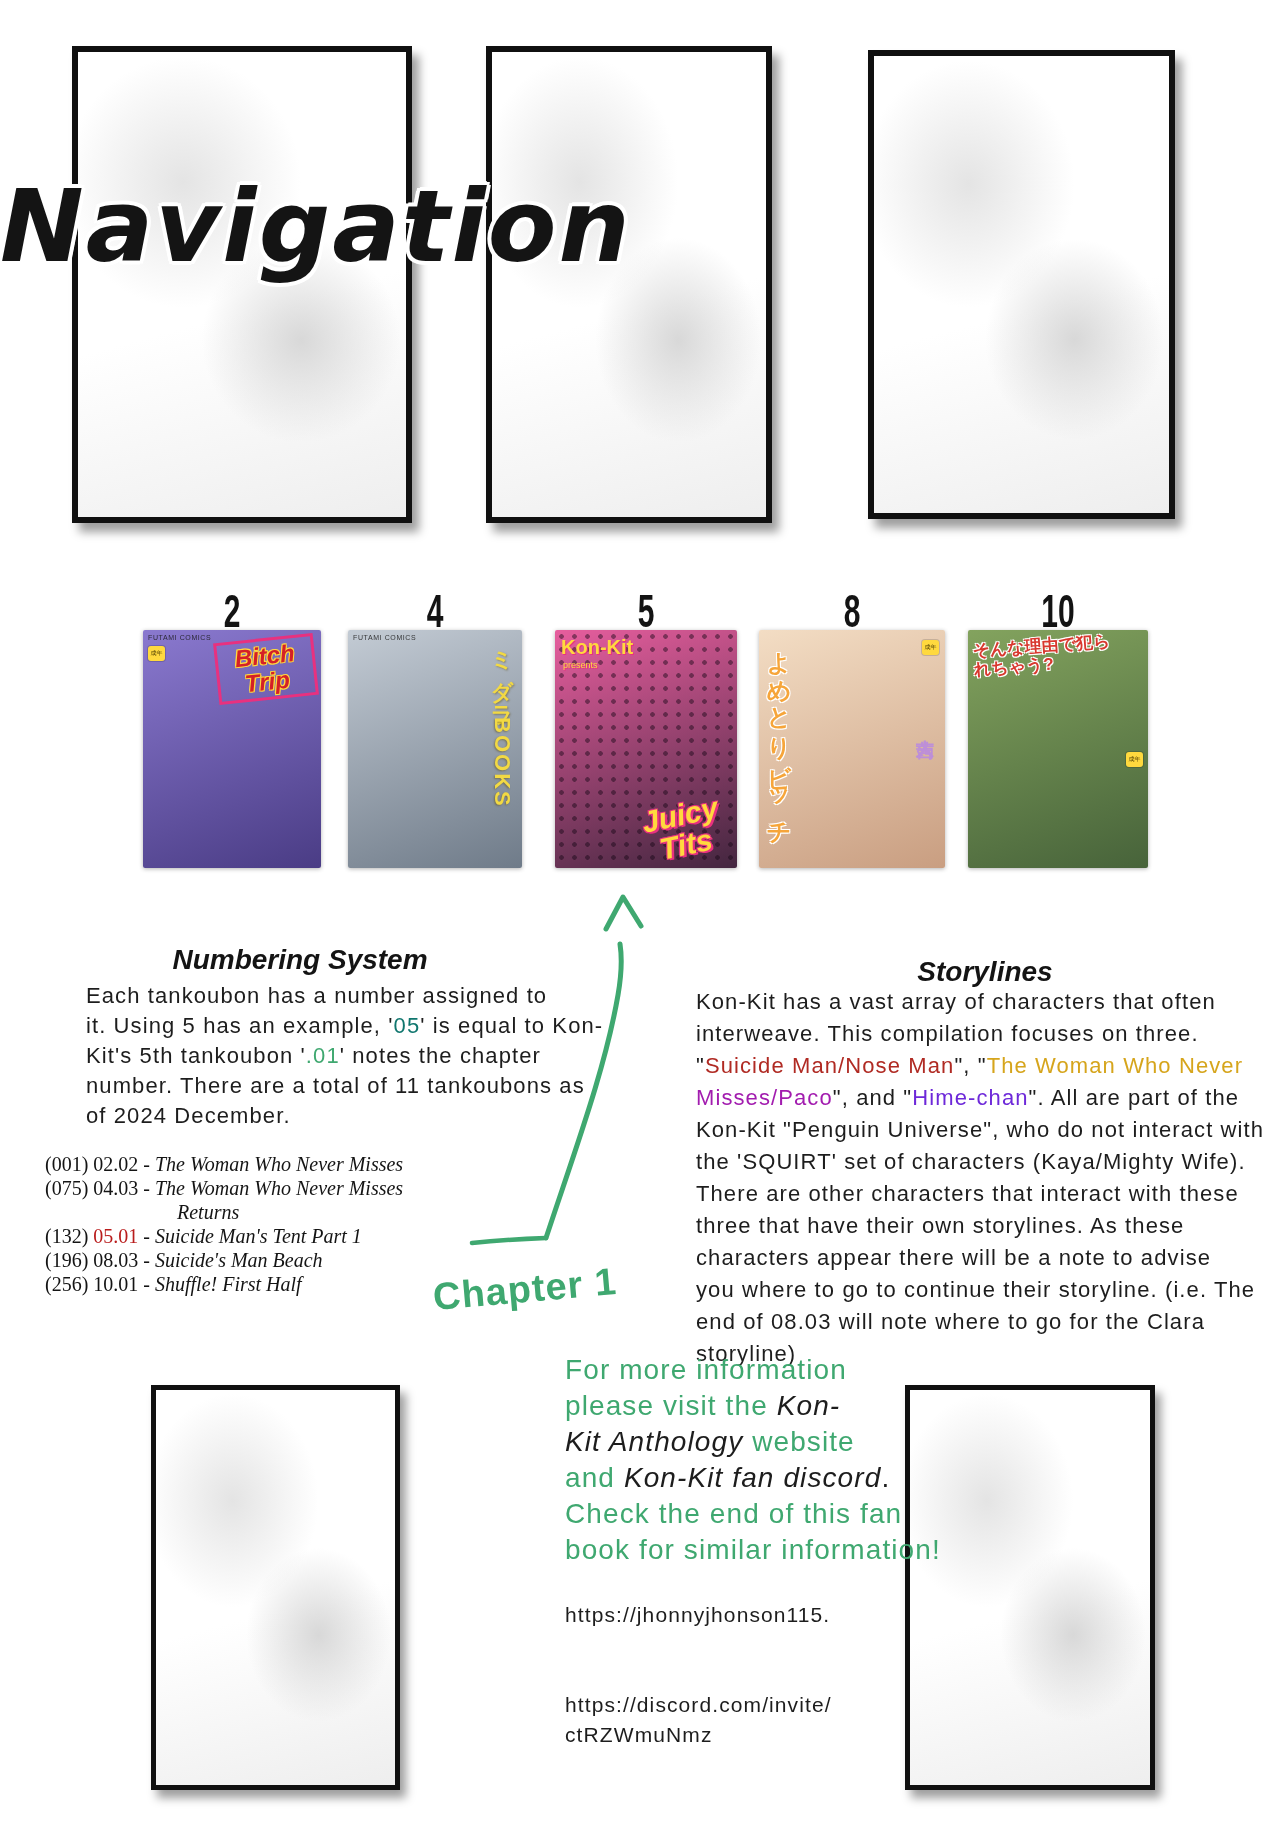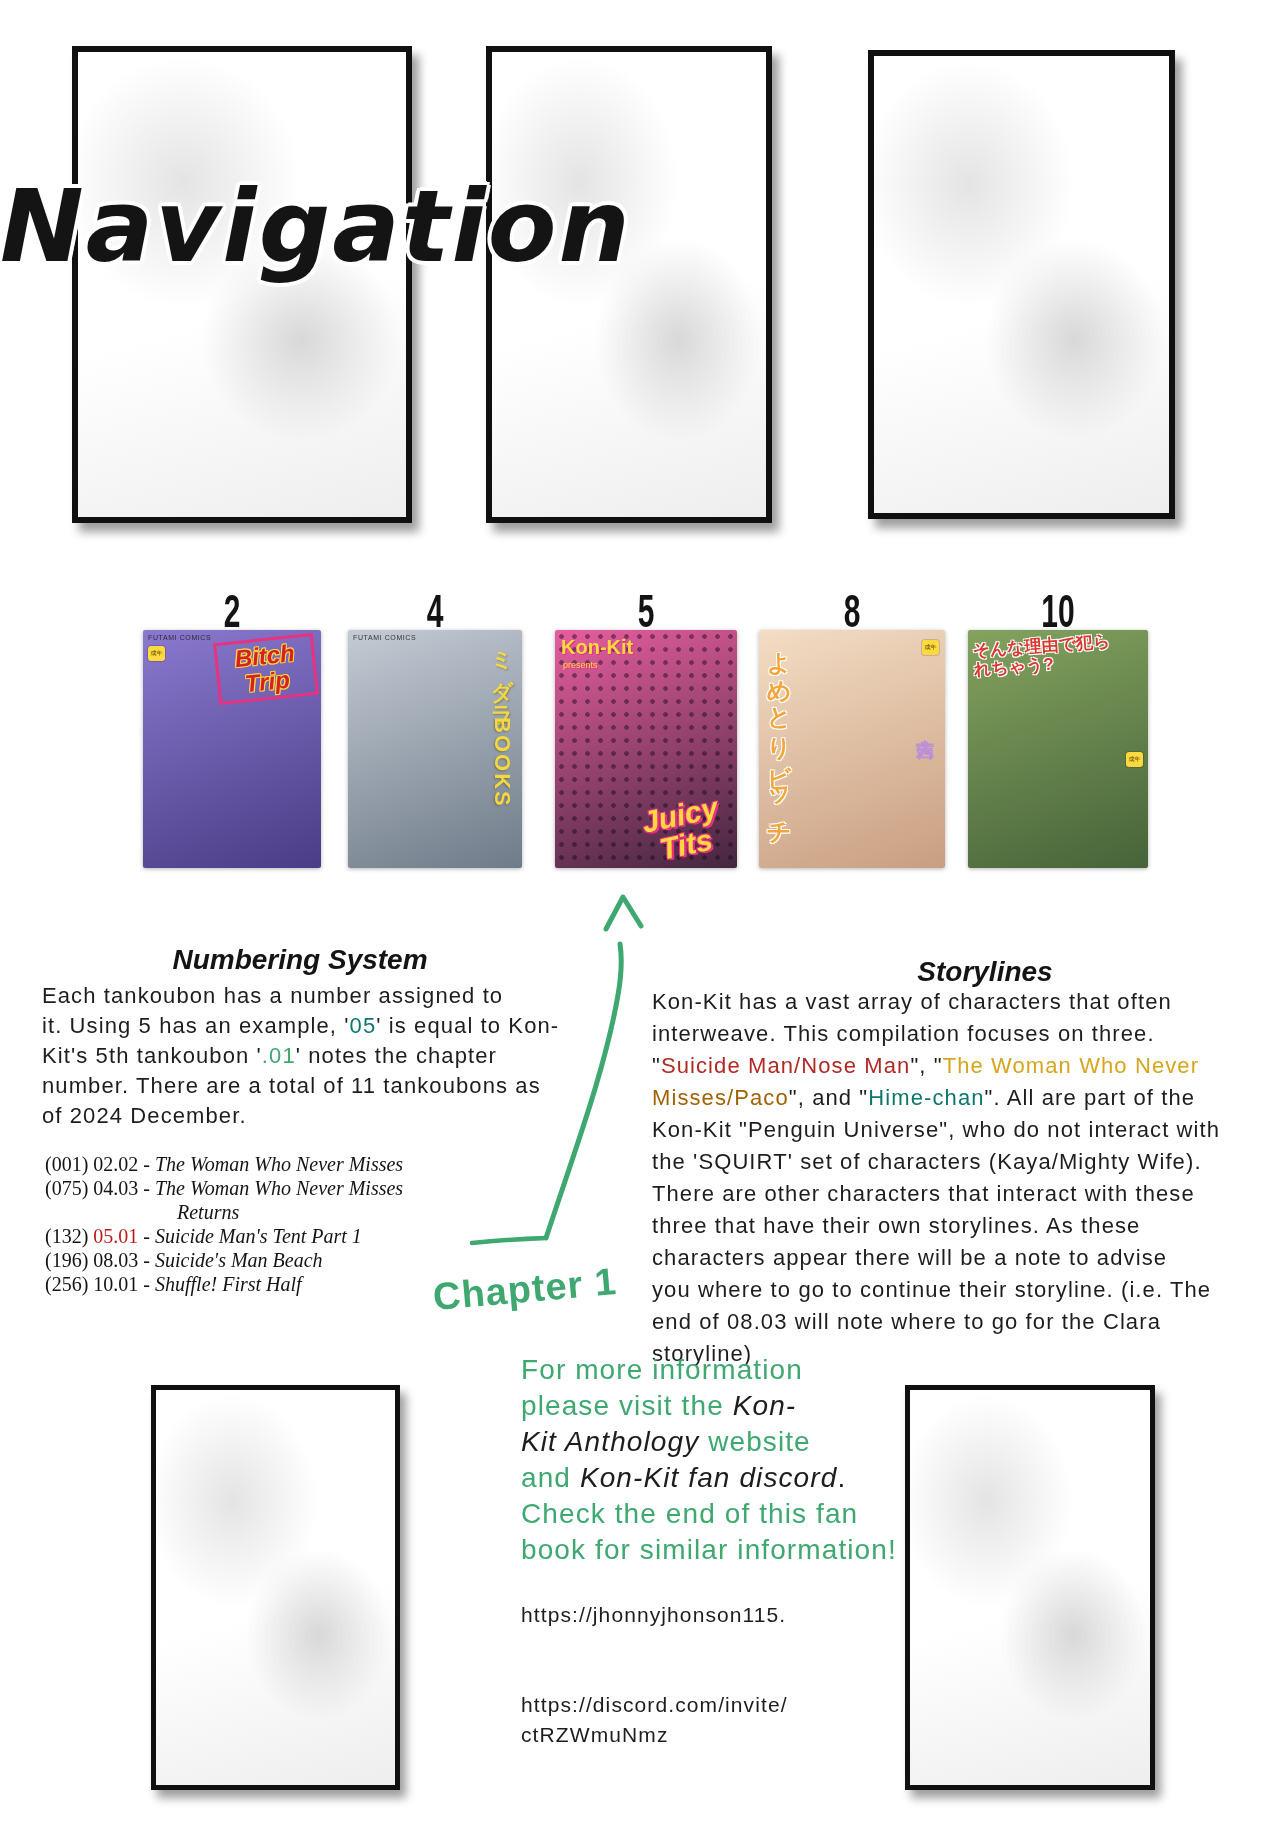--- a/index.html
+++ b/index.html
@@ -36,7 +36,7 @@
             font-weight:700;font-size:28px;color:#141414;text-align:center;}
   .nh{left:40px;top:944px;width:520px;}
   .sh{left:652px;top:956px;width:666px;}
-  .hand{color:#1d1d1d;letter-spacing:1.1px;}
+  .hand{color:#1d1d1d;letter-spacing:1.1px;margin-left:44px;}
   .tline{white-space:nowrap;}
   #ns-body{position:absolute;left:42px;top:981px;width:505px;font-size:22px;line-height:30px;}
   #chapter-list{position:absolute;left:45px;top:1152px;width:520px;color:#141414;

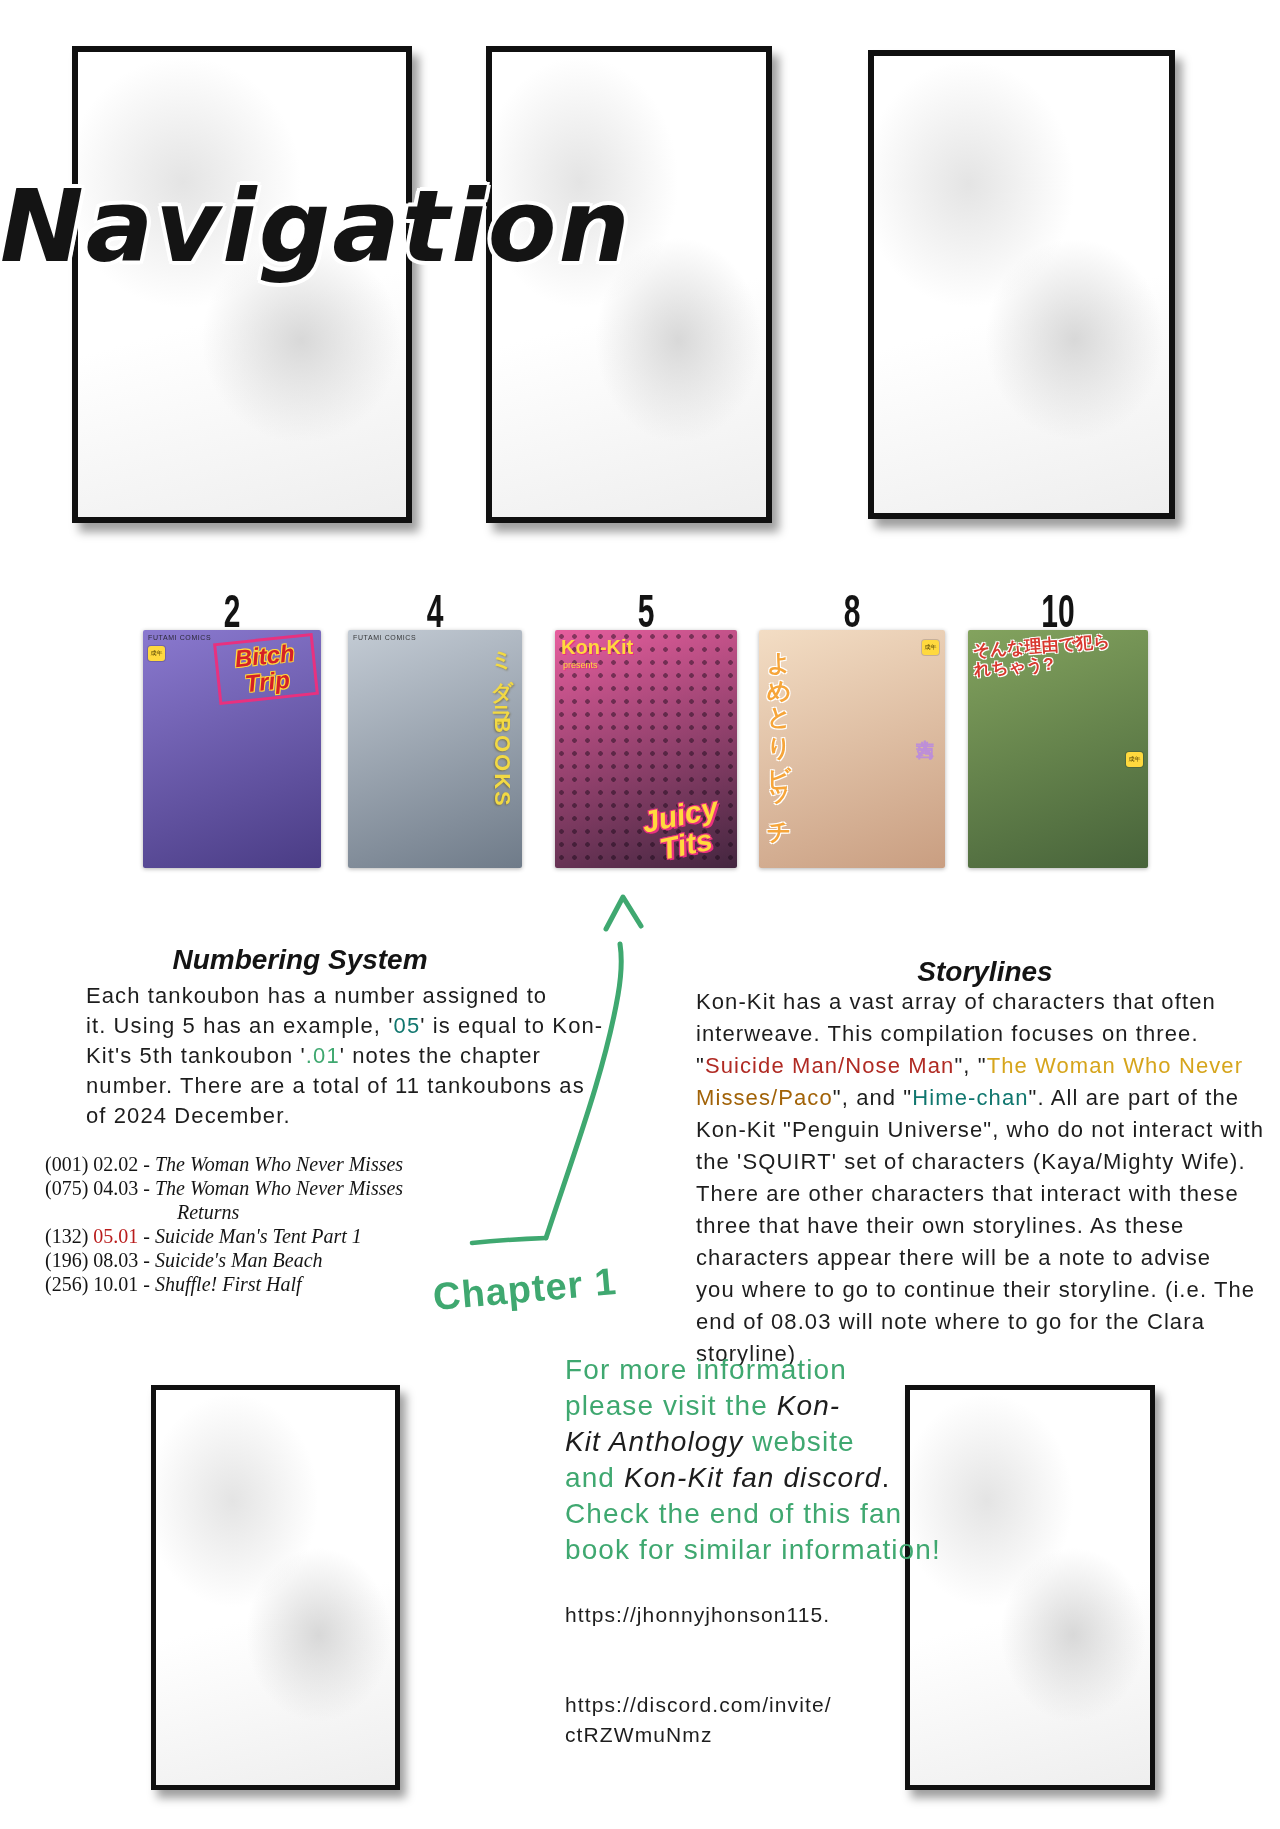--- a/index.html
+++ b/index.html
@@ -141,7 +141,7 @@
       <div class="tline"><span>Kon-Kit has a vast array of characters that often</span></div>
       <div class="tline"><span>interweave. This compilation focuses on three.</span></div>
       <div class="tline"><span>"</span><span style="color: rgb(176, 42, 35);">Suicide Man/Nose Man</span><span>", "</span><span style="color: rgb(214, 165, 28);">The Woman Who Never</span></div>
-      <div class="tline"><span style="color: #a16207;">Misses/Paco</span><span>", and "</span><span style="color: #0f766e;">Hime-chan</span><span>". All are part of the</span></div>
+      <div class="tline"><span style="color: #a21caf;">Misses/Paco</span><span>", and "</span><span style="color: #0f766e;">Hime-chan</span><span>". All are part of the</span></div>
       <div class="tline"><span>Kon-Kit "Penguin Universe", who do not interact with</span></div>
       <div class="tline"><span>the 'SQUIRT' set of characters (Kaya/Mighty Wife).</span></div>
       <div class="tline"><span>There are other characters that interact with these</span></div>

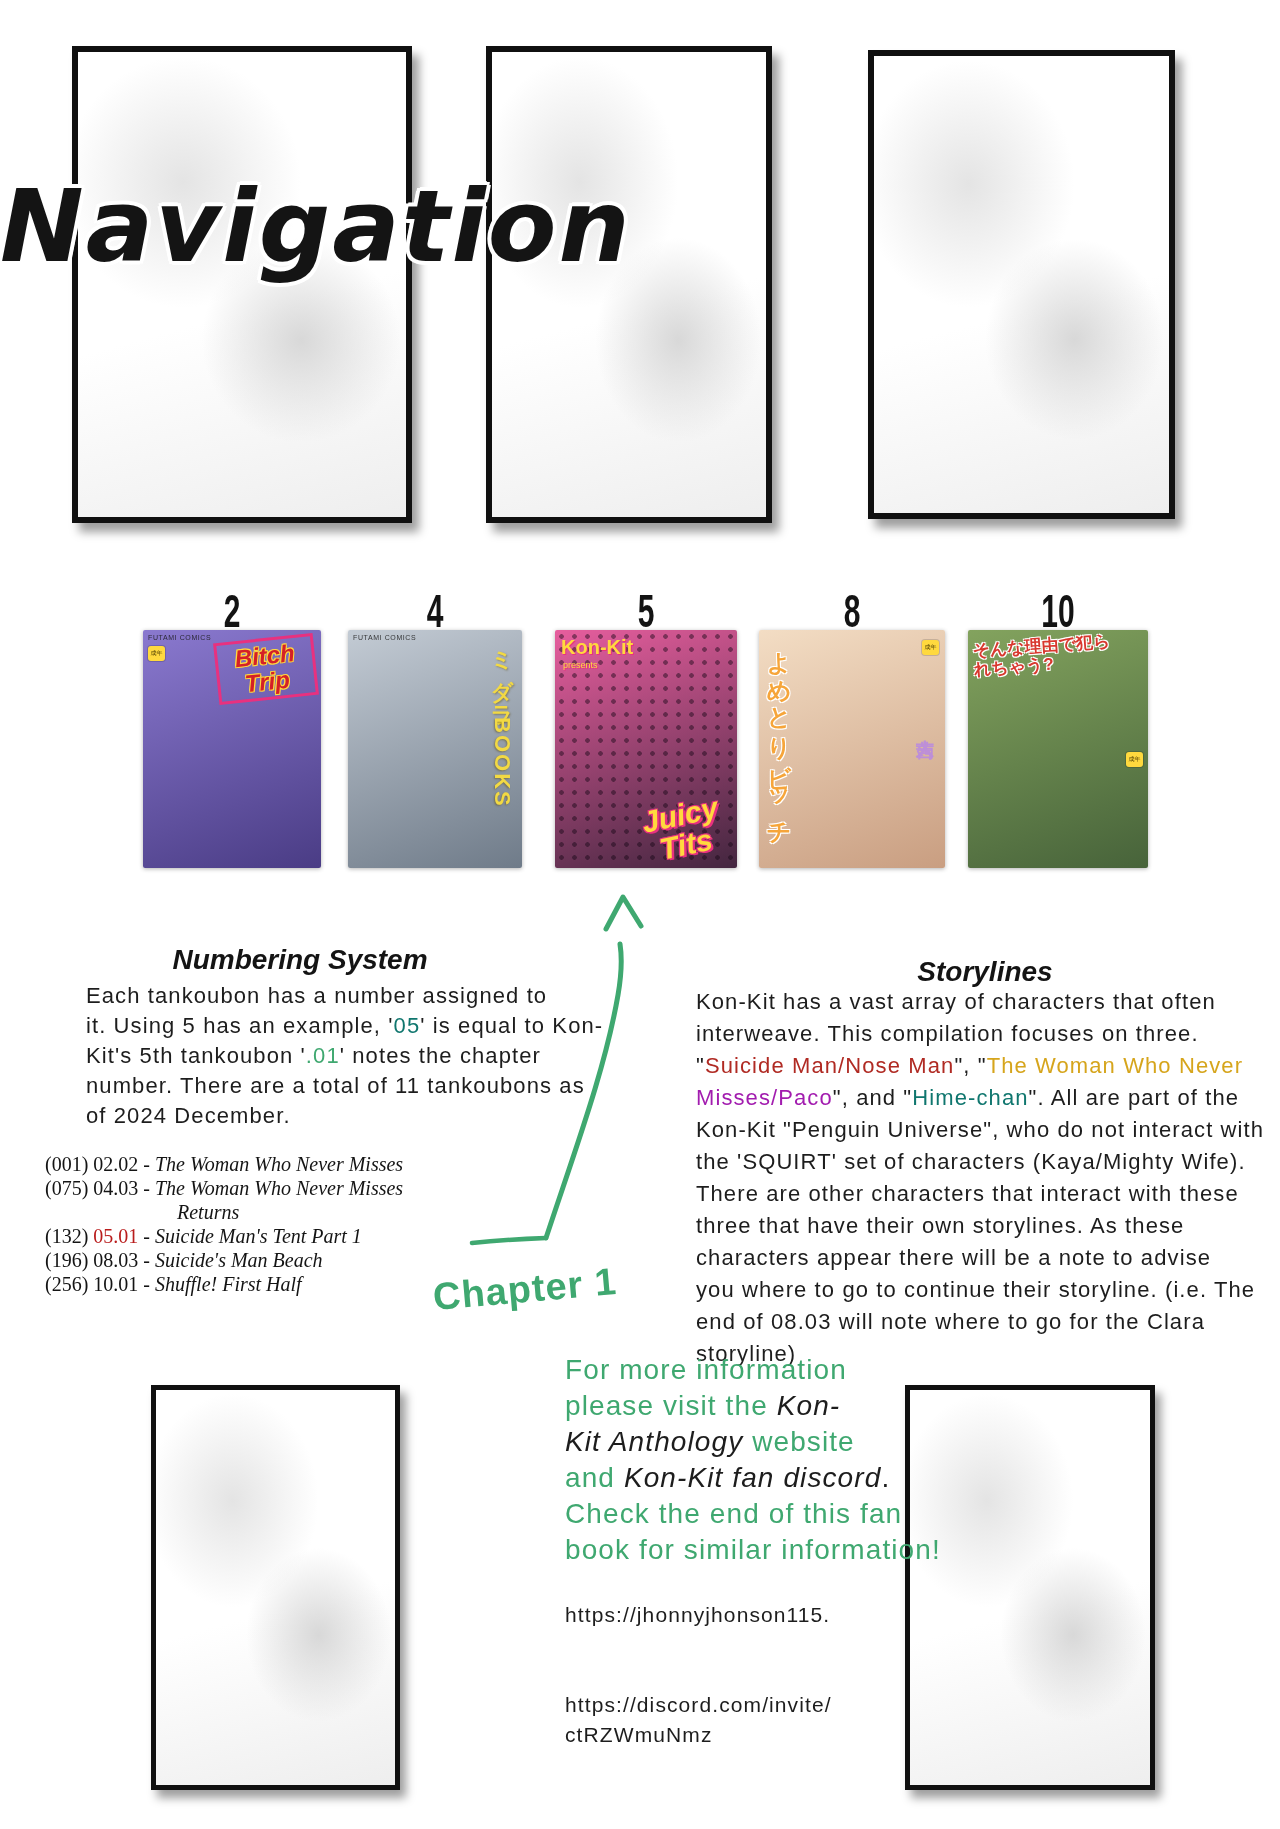--- a/index.html
+++ b/index.html
@@ -141,7 +141,7 @@
       <div class="tline"><span>Kon-Kit has a vast array of characters that often</span></div>
       <div class="tline"><span>interweave. This compilation focuses on three.</span></div>
       <div class="tline"><span>"</span><span style="color: rgb(176, 42, 35);">Suicide Man/Nose Man</span><span>", "</span><span style="color: rgb(214, 165, 28);">The Woman Who Never</span></div>
-      <div class="tline"><span style="color: #a21caf;">Misses/Paco</span><span>", and "</span><span style="color: #0f766e;">Hime-chan</span><span>". All are part of the</span></div>
+      <div class="tline"><span style="color: #a21caf;">Misses/Paco</span><span>", and "</span><span style="color: #6d28d9;">Hime-chan</span><span>". All are part of the</span></div>
       <div class="tline"><span>Kon-Kit "Penguin Universe", who do not interact with</span></div>
       <div class="tline"><span>the 'SQUIRT' set of characters (Kaya/Mighty Wife).</span></div>
       <div class="tline"><span>There are other characters that interact with these</span></div>

